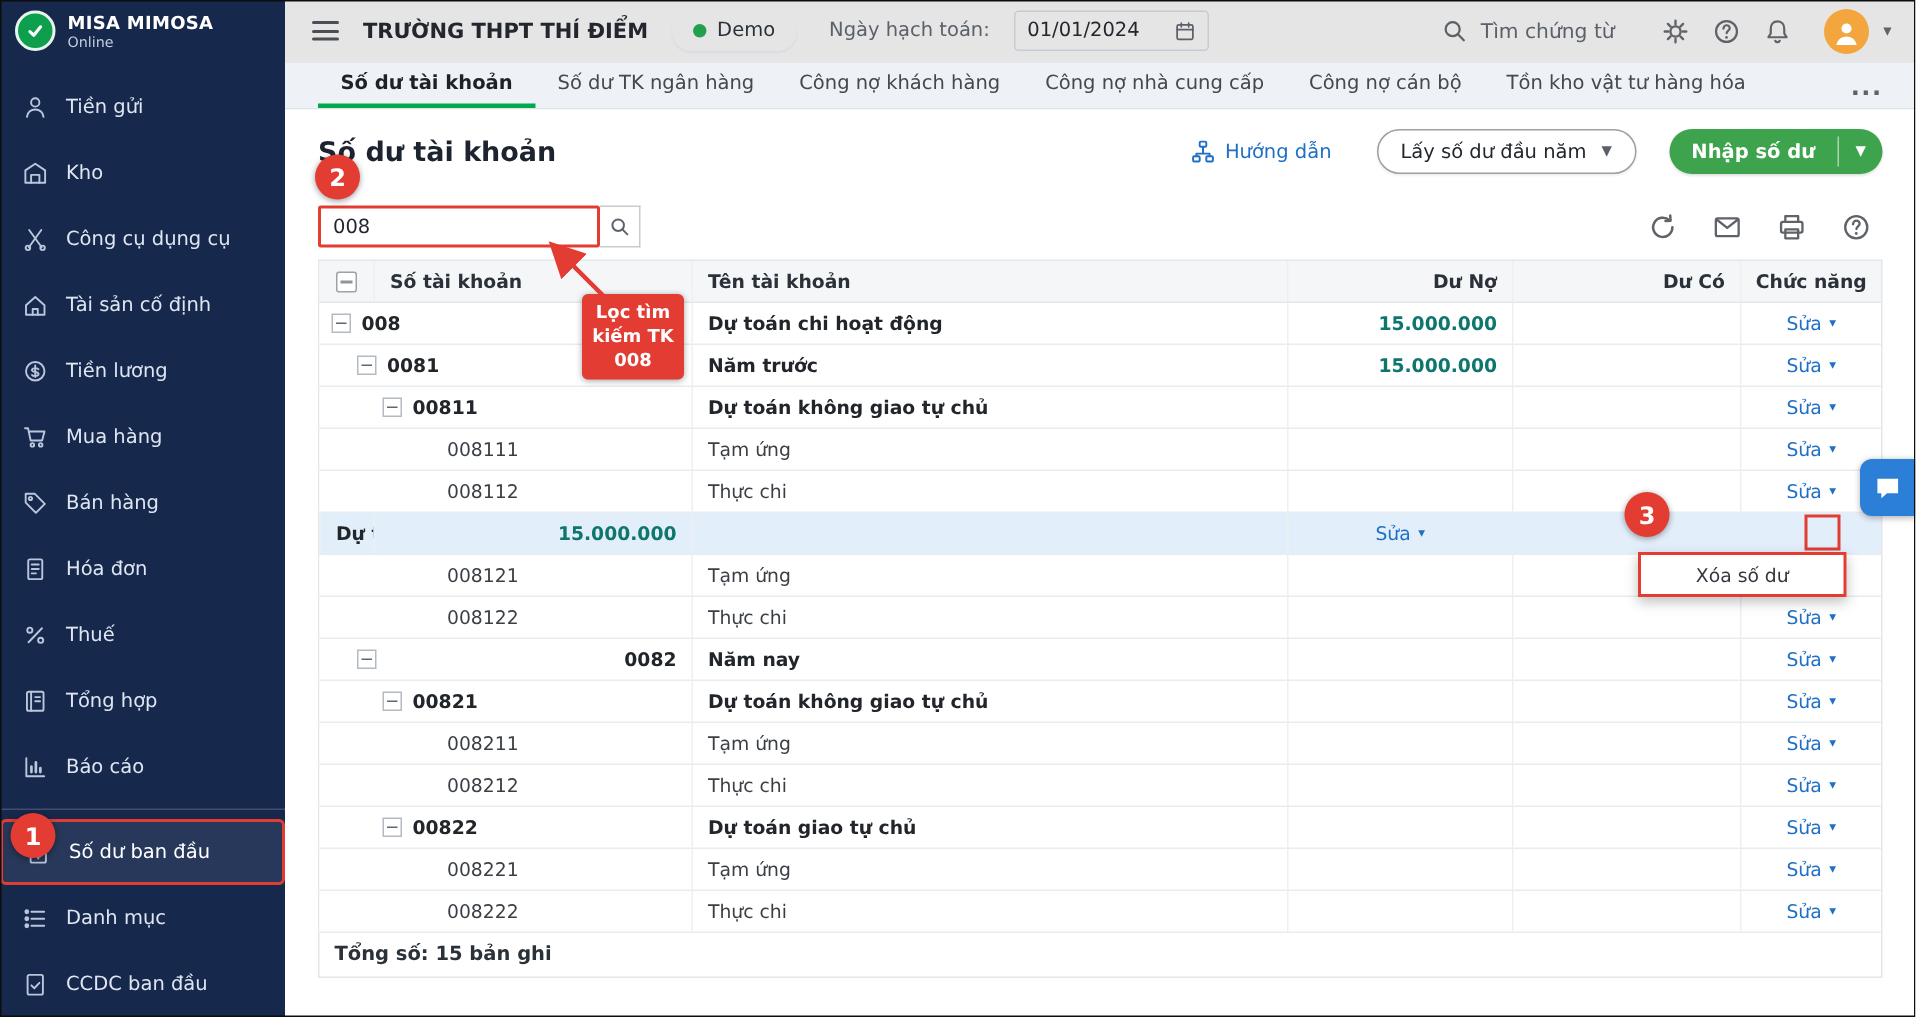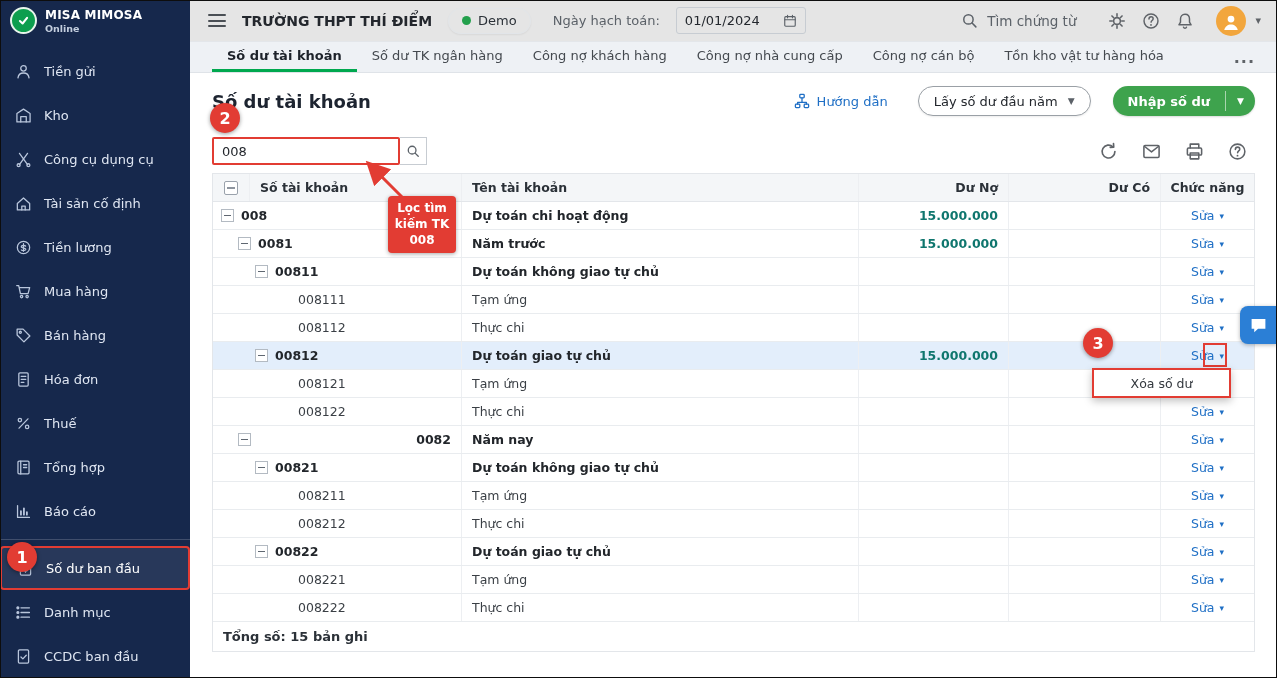--- a/index.html
+++ b/index.html
@@ -18,7 +18,7 @@
           display:flex; align-items:center; justify-content:center; flex:none; }
   .logo svg { width:15px; height:15px; }
   .brand-name { font-size:12px; font-weight:bold; color:#fff; letter-spacing:.2px; }
-  .brand-sub { font-size:9.5px; color:#c3cede; margin-top:1px;font-weight:bold; }
+  .brand-sub { font-size:9.5px; color:#c3cede; margin-top:1px; }
   .nav { padding-top:8px; }
   .nav-item { height:44px; display:flex; align-items:center; gap:12px; padding:0 14px; font-size:13px;
               color:#dfe6f2; cursor:pointer; }

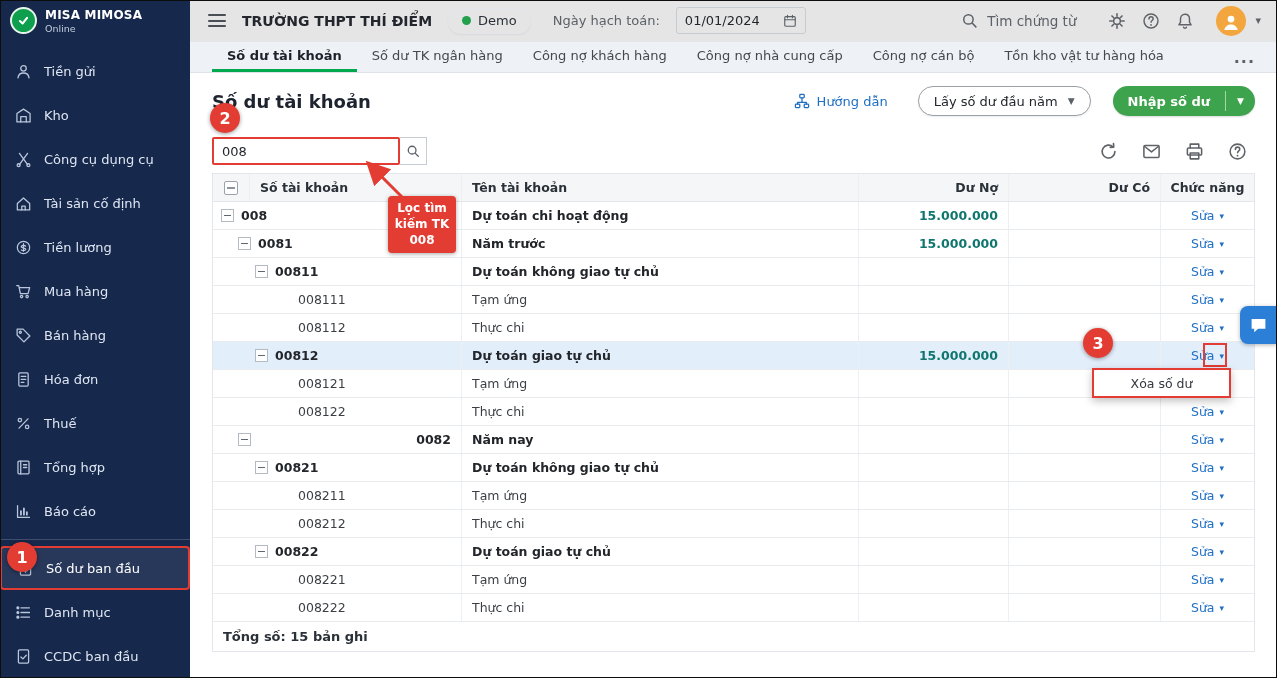--- a/index.html
+++ b/index.html
@@ -509,12 +509,6 @@
               </div>
             </div>
             <div class="trow grp highlight">
-              <div class="td acct" style="padding-left: 42px;">
-                <span class="tgl">
-                  <i></i>
-                </span>
-                <span class="acct-text">00812</span>
-              </div>
               <div class="td name sep grp">Dự toán giao tự chủ</div>
               <div class="td num sep">15.000.000</div>
               <div class="td num sep"></div>

